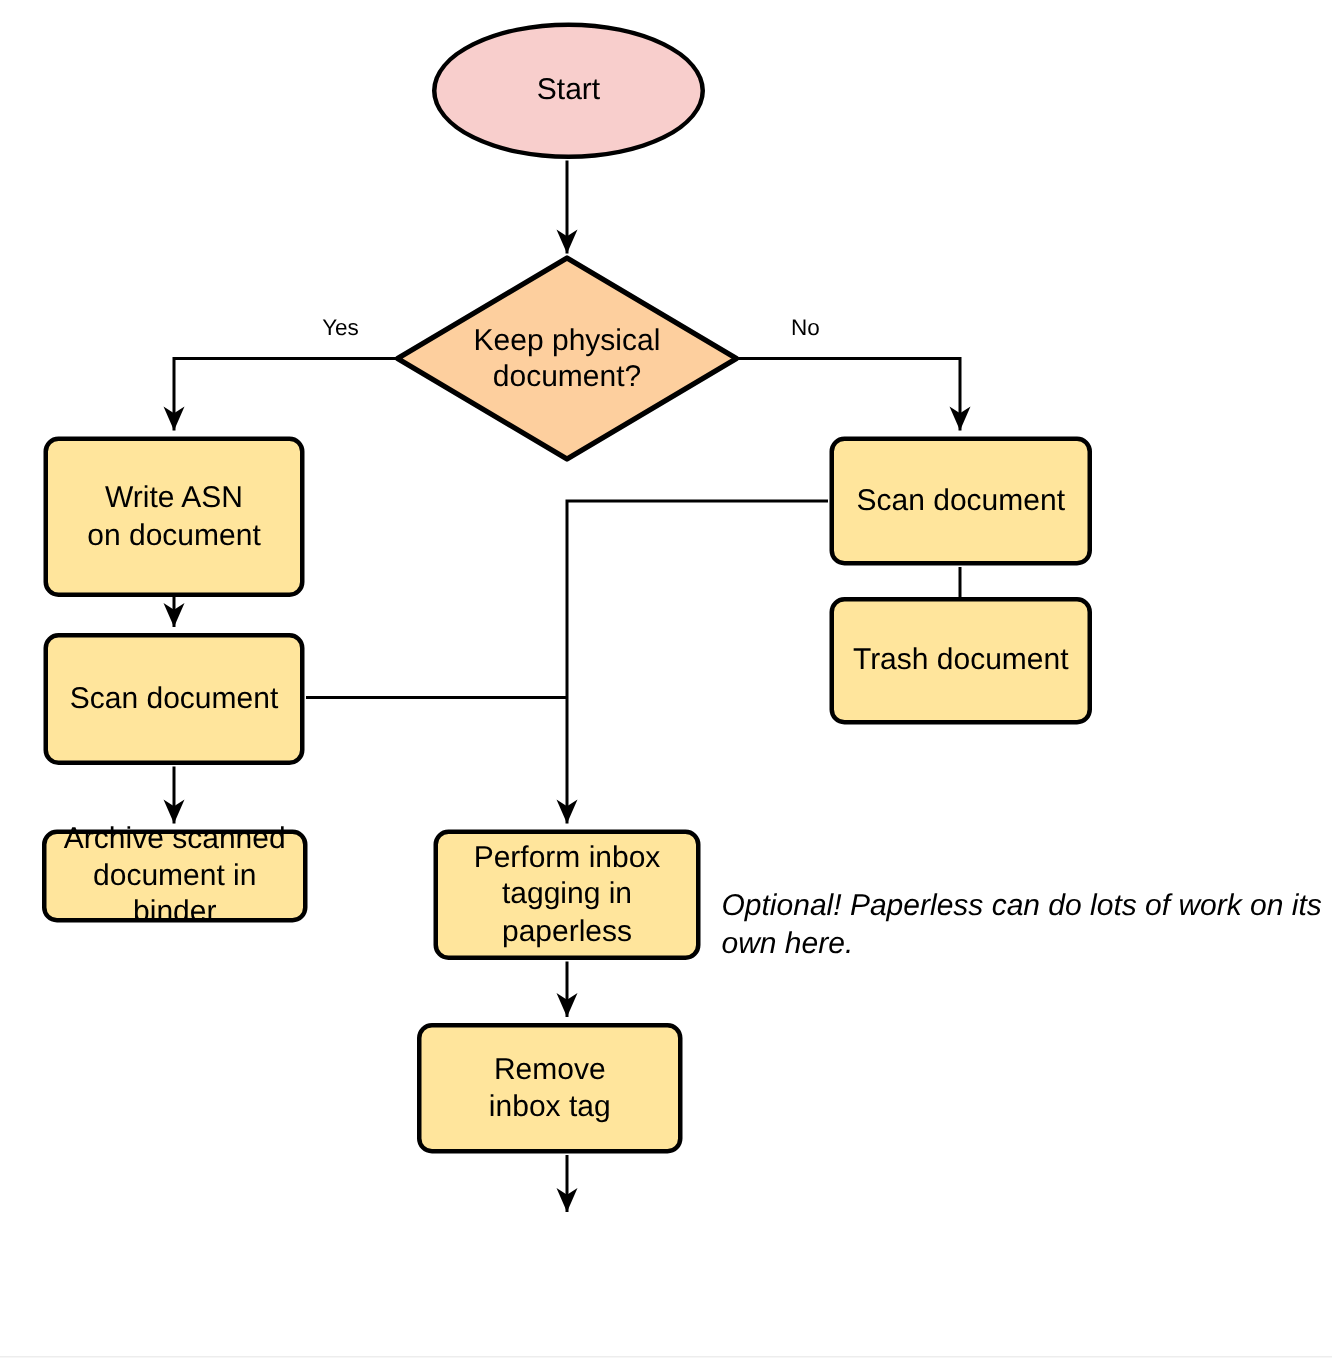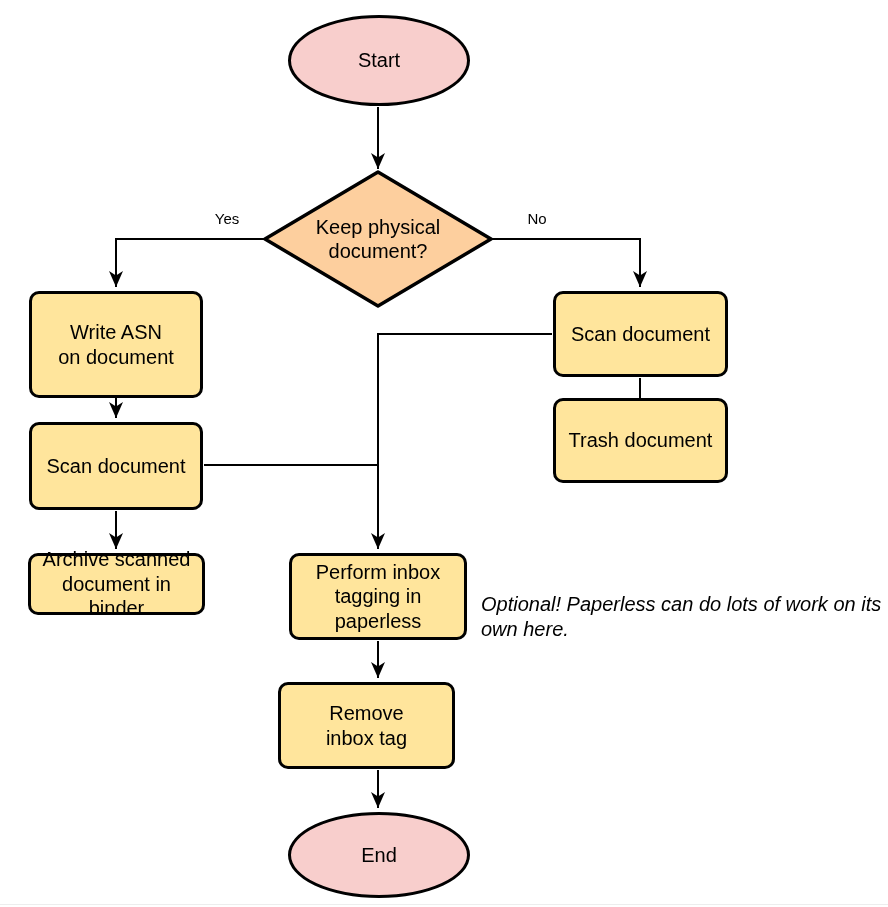--- a/index.html
+++ b/index.html
@@ -143,9 +143,6 @@
 inbox tag</span>
   </div>
 
-  <div class="node terminator node-end">
-    <span>End</span>
-  </div>
 
   <div class="edge-label label-yes">Yes</div>
   <div class="edge-label label-no">No</div>

